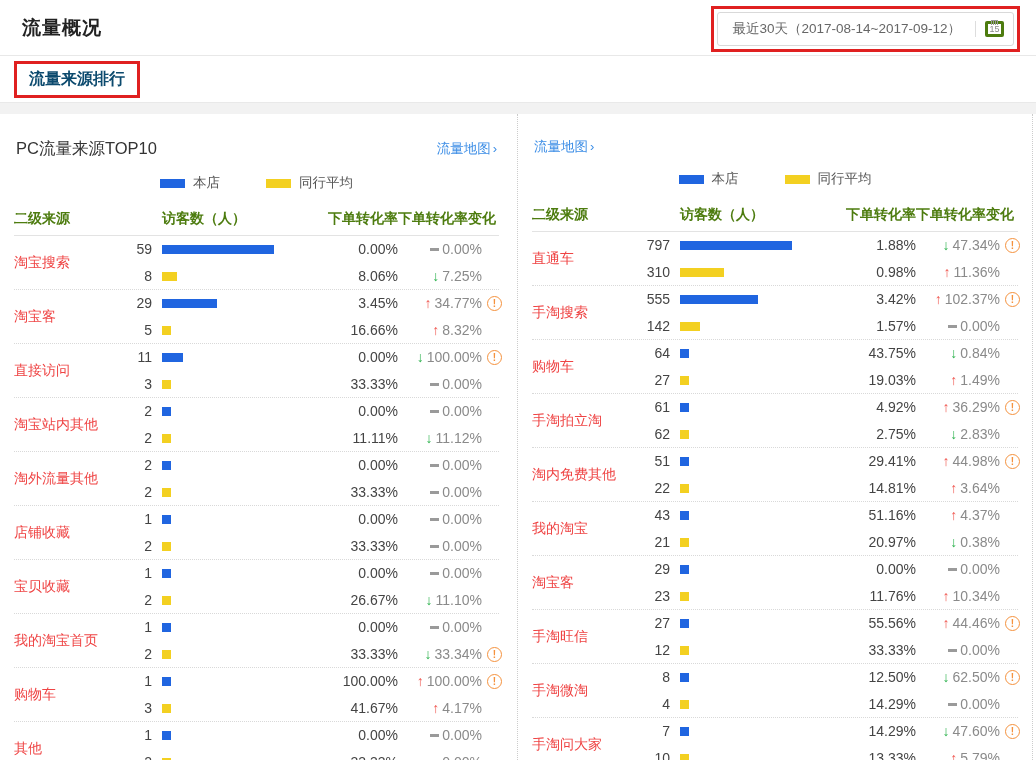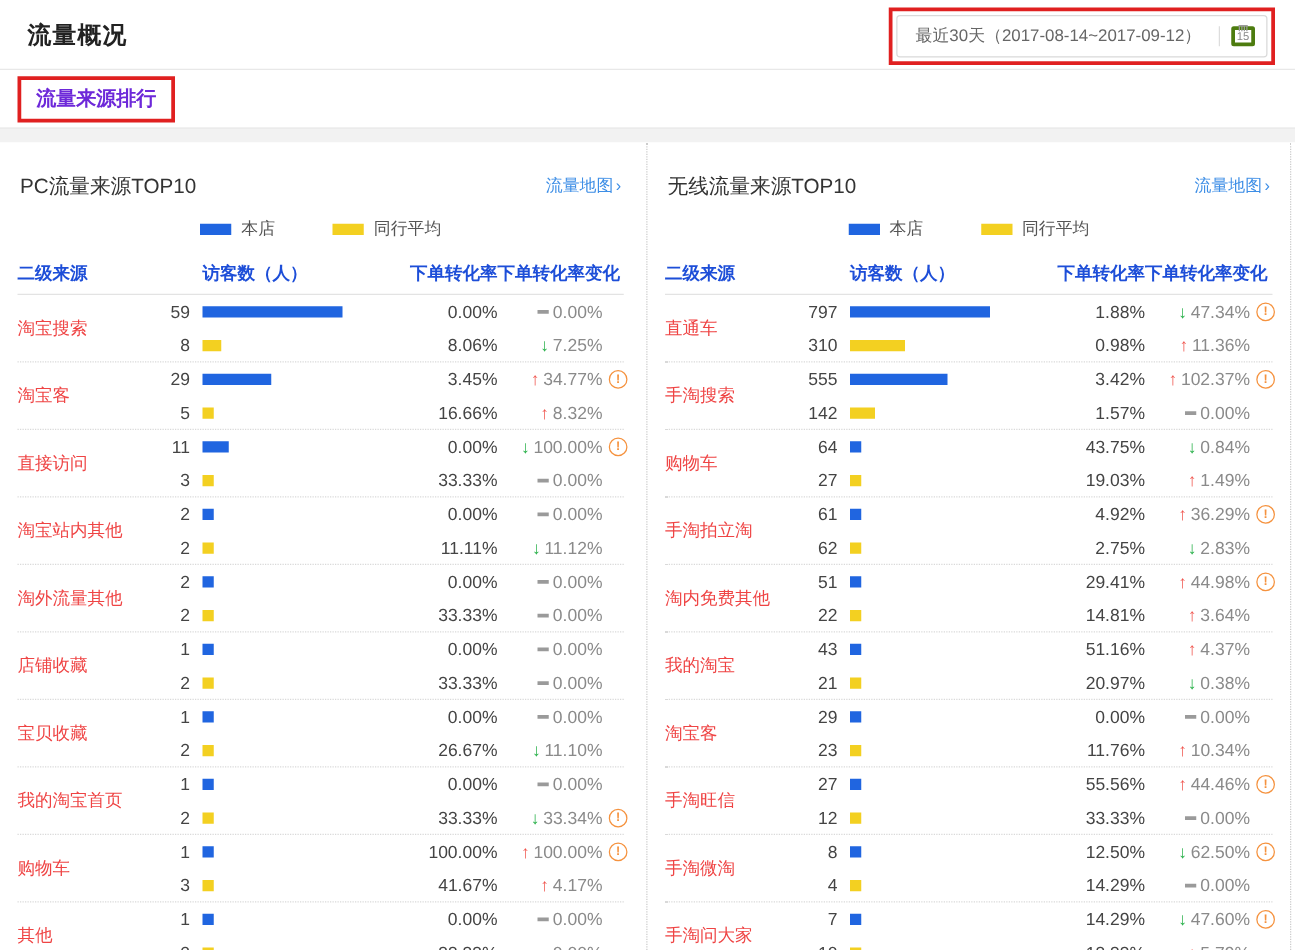--- a/index.html
+++ b/index.html
@@ -26,7 +26,7 @@
   
   .tab-band { height:46px; display:flex; align-items:center; padding-left:14px; }
   .tab-annot { border:3px solid var(--annot-red); padding:5px 12px; }
-  .tab-title { font-size:16px; font-weight:bold; color:#6d28d9; }
+  .tab-title { font-size:16px; font-weight:bold; color:#0c4a6e; }
   .gray-gap { height:12px; background:#f2f2f2; border-top:1px solid #e9e9e9; }
 
   

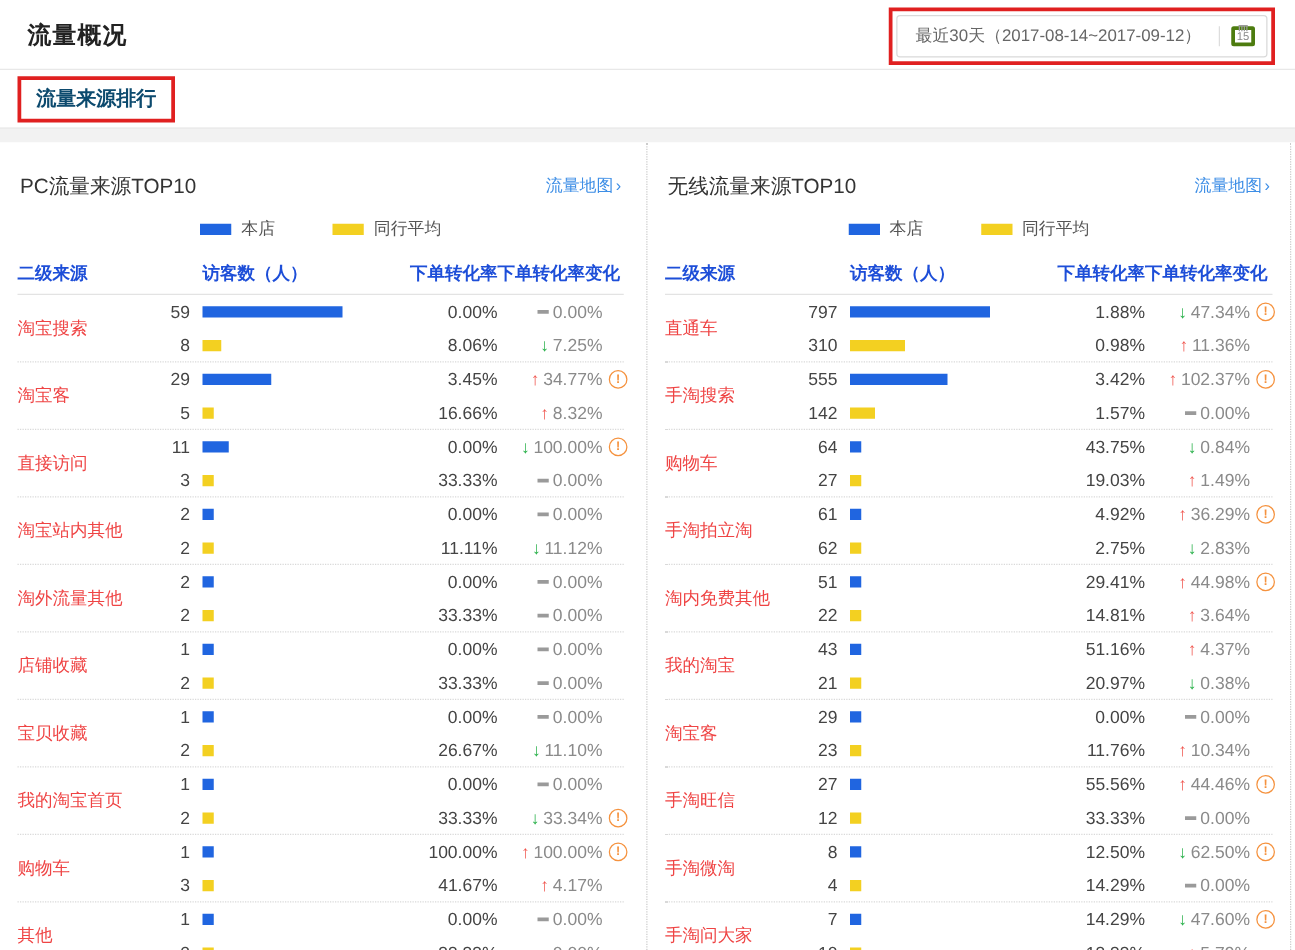--- a/index.html
+++ b/index.html
@@ -472,7 +472,6 @@
 
   <div class="panel">
     <div class="panel-head">
-      <span class="panel-title">无线流量来源TOP10</span>
       <a class="map-link"><span>流量地图</span><span class="chev">›</span></a>
     </div>
     <div class="legend">

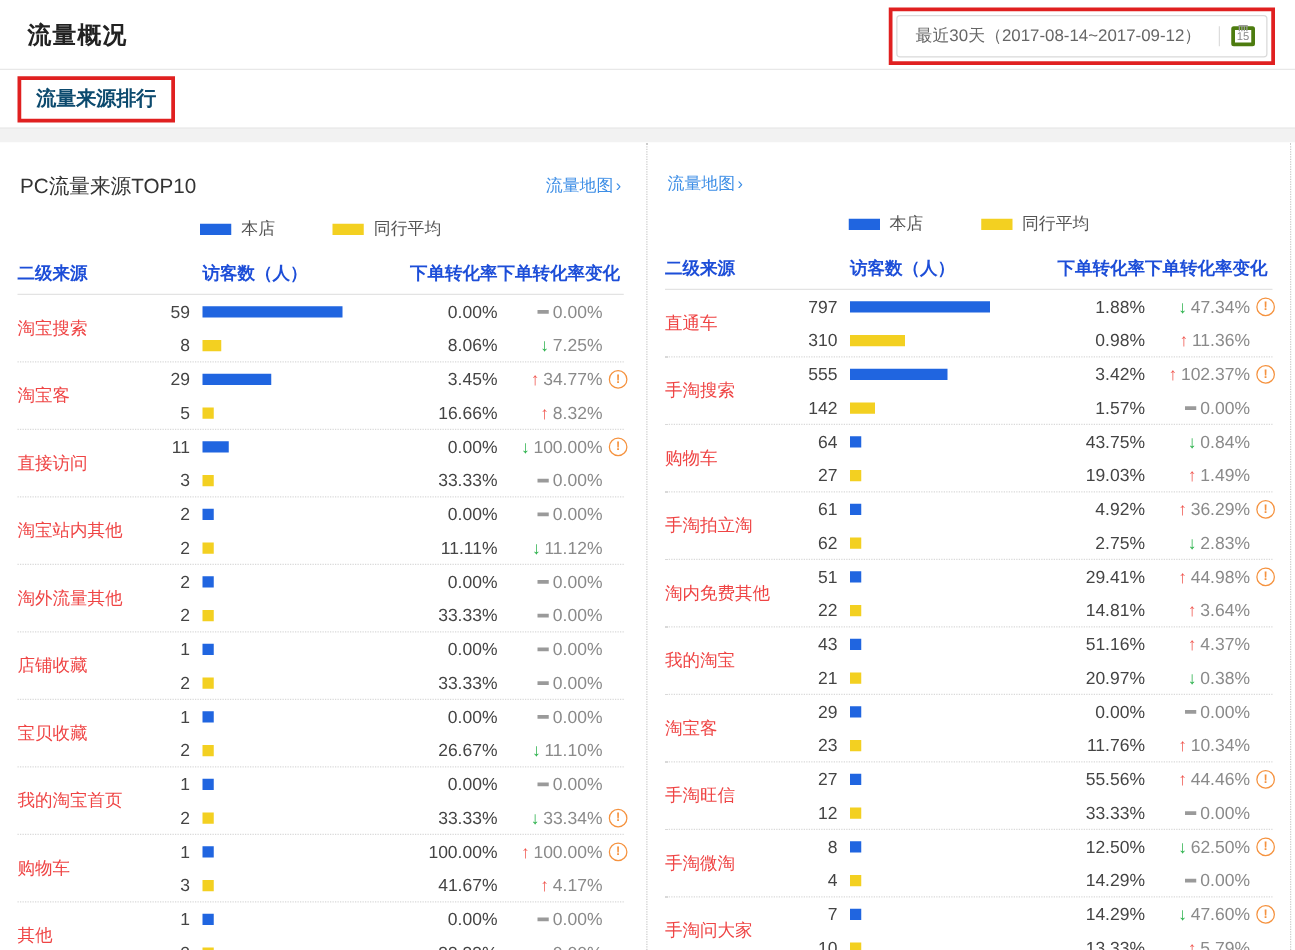--- a/index.html
+++ b/index.html
@@ -47,7 +47,7 @@
 
   
   .cols-head { display:flex; align-items:center; height:34px; border-bottom:1px solid #e3e3e3;
-    font-weight:bold; font-size:14px; color:#1d4ed8; }
+    font-weight:bold; font-size:14px; color:#4d7c0f; }
   .col-src-head { width:92px; flex:none; }
   .cols-grid { flex:1; display:grid; grid-template-columns:56px 146px 90px 84px 20px;
     align-items:center; }

